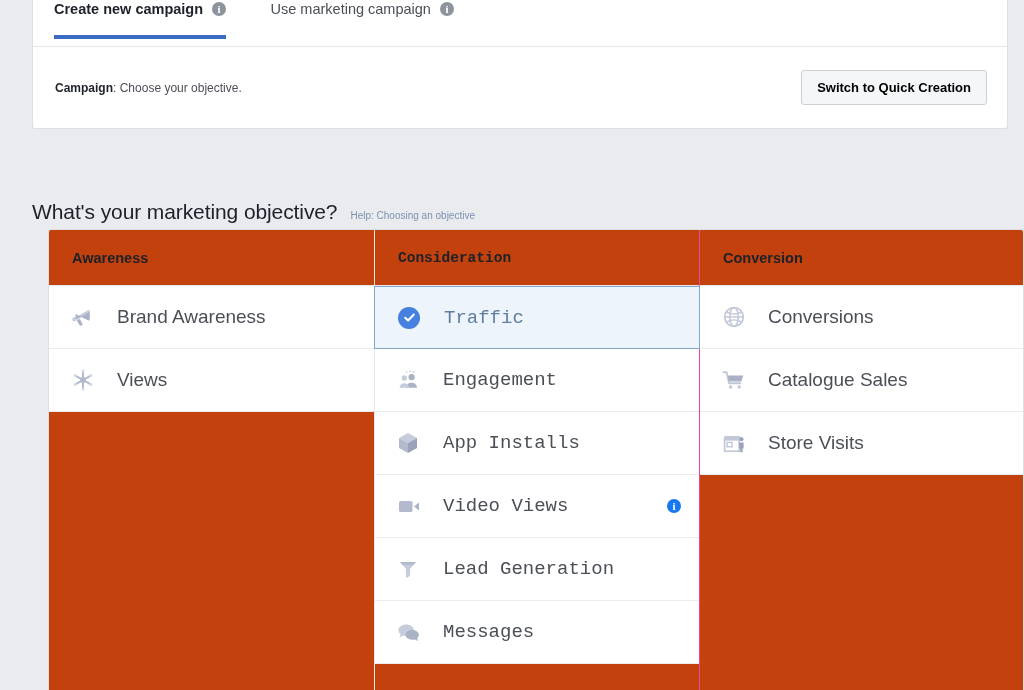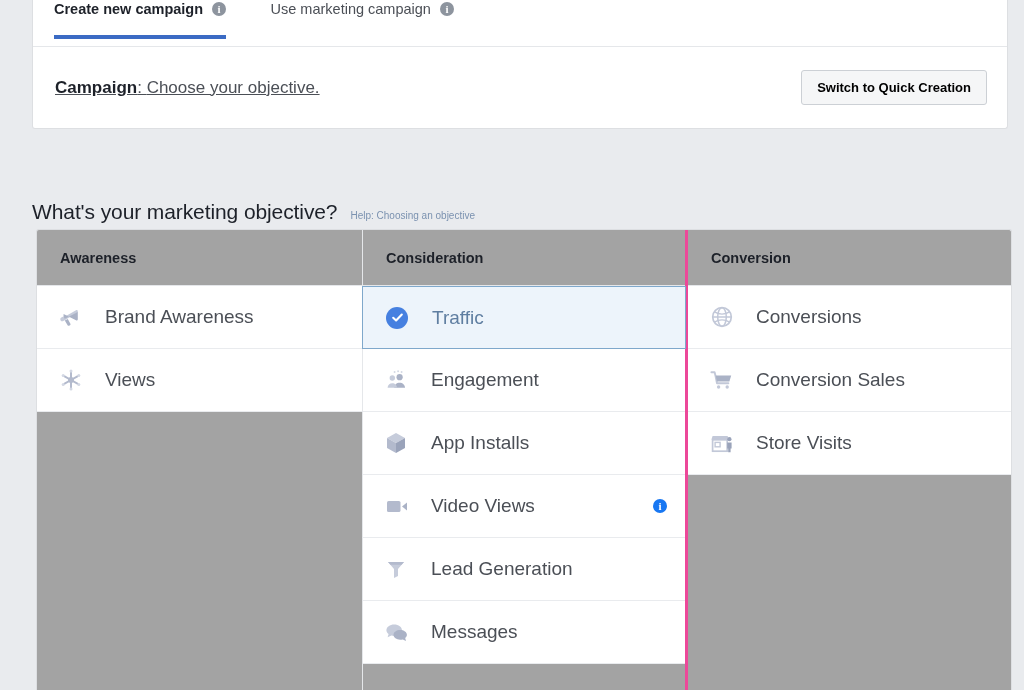--- a/index.html
+++ b/index.html
@@ -104,10 +104,9 @@
   }
 
   .campaign-text {
-    font-size: 17px;
+    font-size: 12px;
     color: #4b4f56;
     flex: 1 1 auto;
-    text-decoration: underline;
   }
   .campaign-text b {
     color: #1d2129;

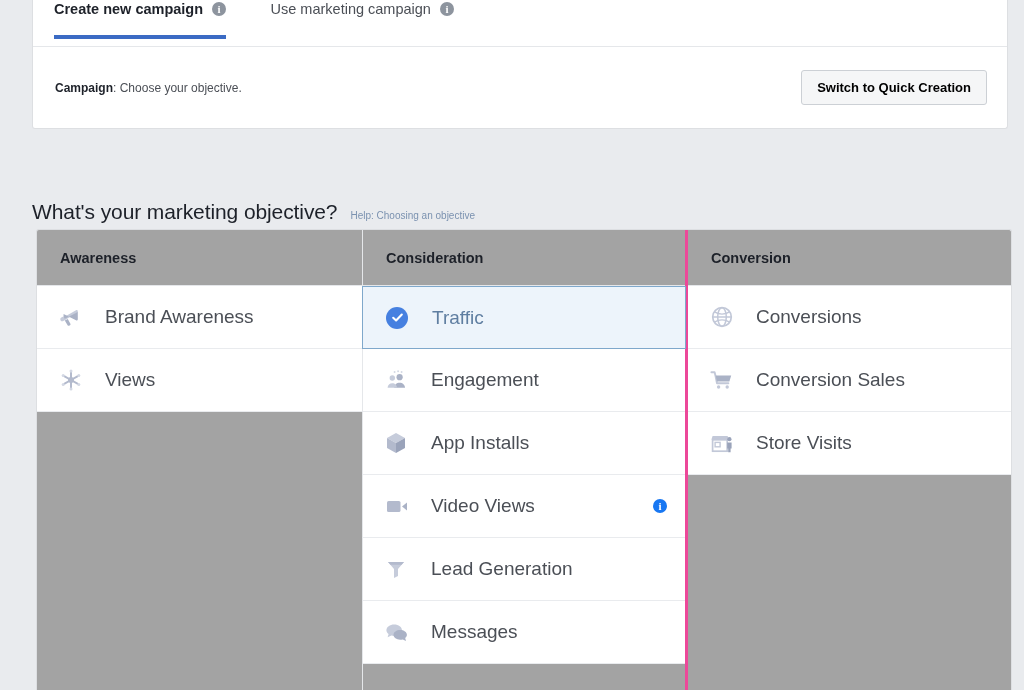--- a/index.html
+++ b/index.html
@@ -150,11 +150,11 @@
   
   .obj-card {
     position: absolute;
-    left: 36px;
+    left: 48px;
     top: 229px;
     width: 976px;
     height: 461px;
-    background: #a3a3a3;
+    background: #c2410c;
     border: 1px solid #dddfe2;
     border-bottom: none;
     border-radius: 3px 3px 0 0;

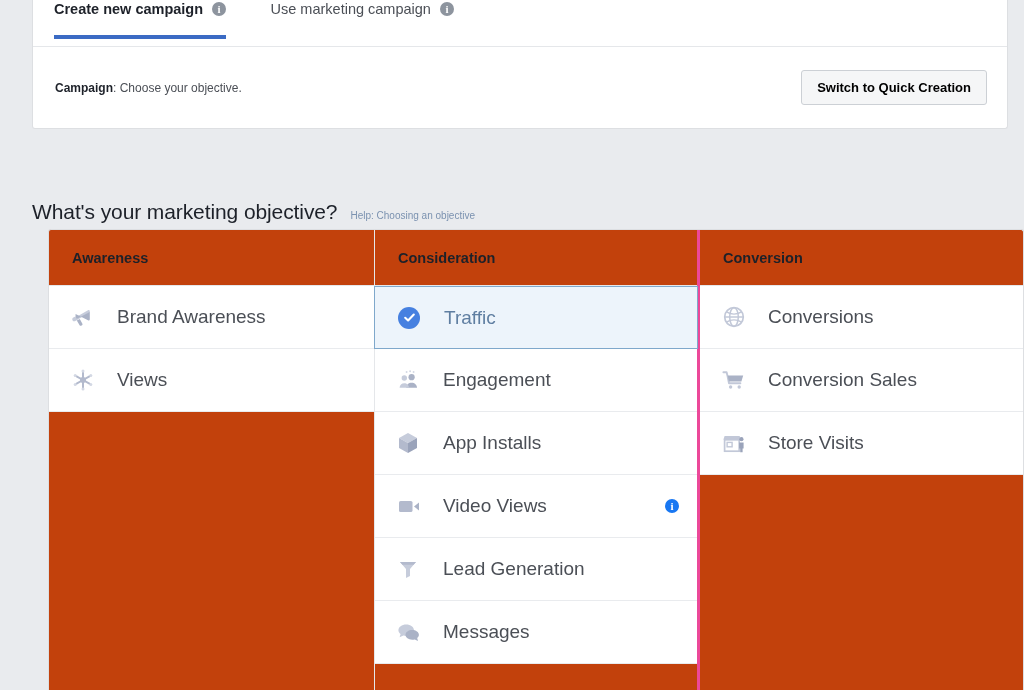--- a/index.html
+++ b/index.html
@@ -167,7 +167,7 @@
     flex: 0 0 auto;
   }
   .col-awareness    { width: 326px; border-right: 1px solid #e5e7ea; }
-  .col-consideration{ width: 325px; border-right: 3px solid #ec4899; }
+  .col-consideration{ width: 325px; border-right: 1px solid #ec4899; font-family: Liberation Mono, monospace; }
   .col-conversion   { width: 323px; }
 
   .col-header {

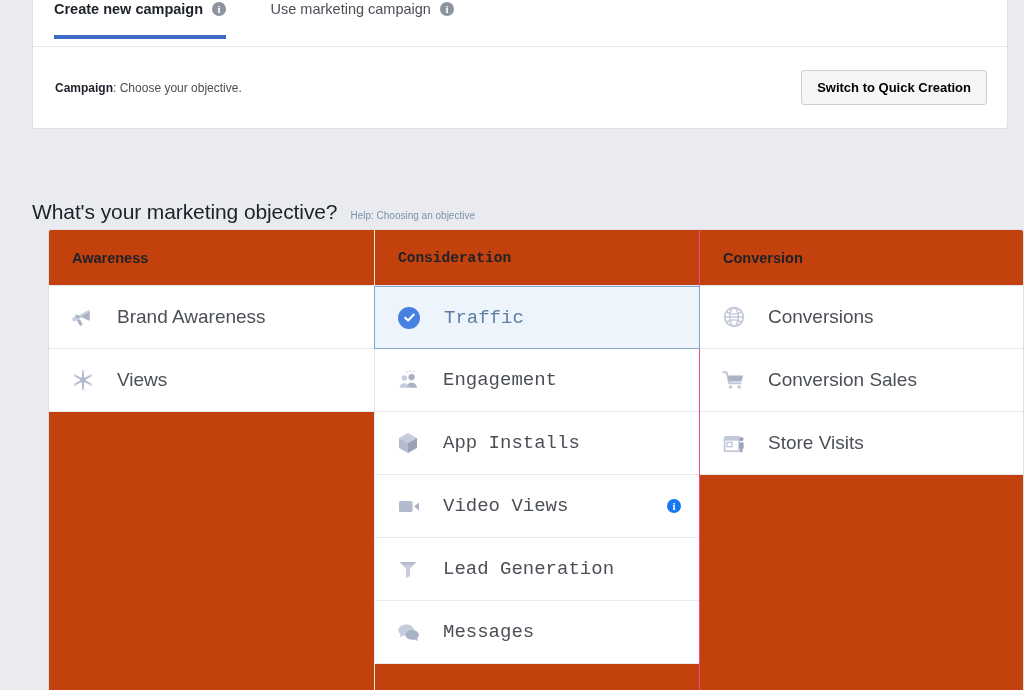--- a/index.html
+++ b/index.html
@@ -415,7 +415,7 @@
             <circle cx="17.2" cy="18" r="1.7" fill="#c2c8d8"></circle>
           </svg>
         </span>
-        <span class="obj-label">Conversion Sales</span>
+        <span class="obj-label">Catalogue Sales</span>
         <span class="trailing"></span>
       </div>
 

